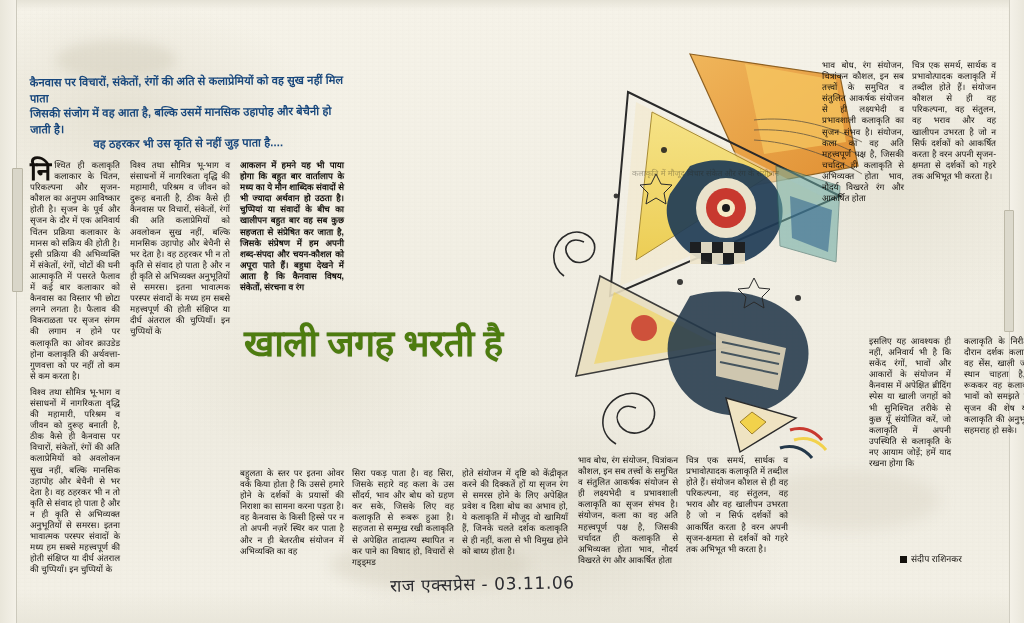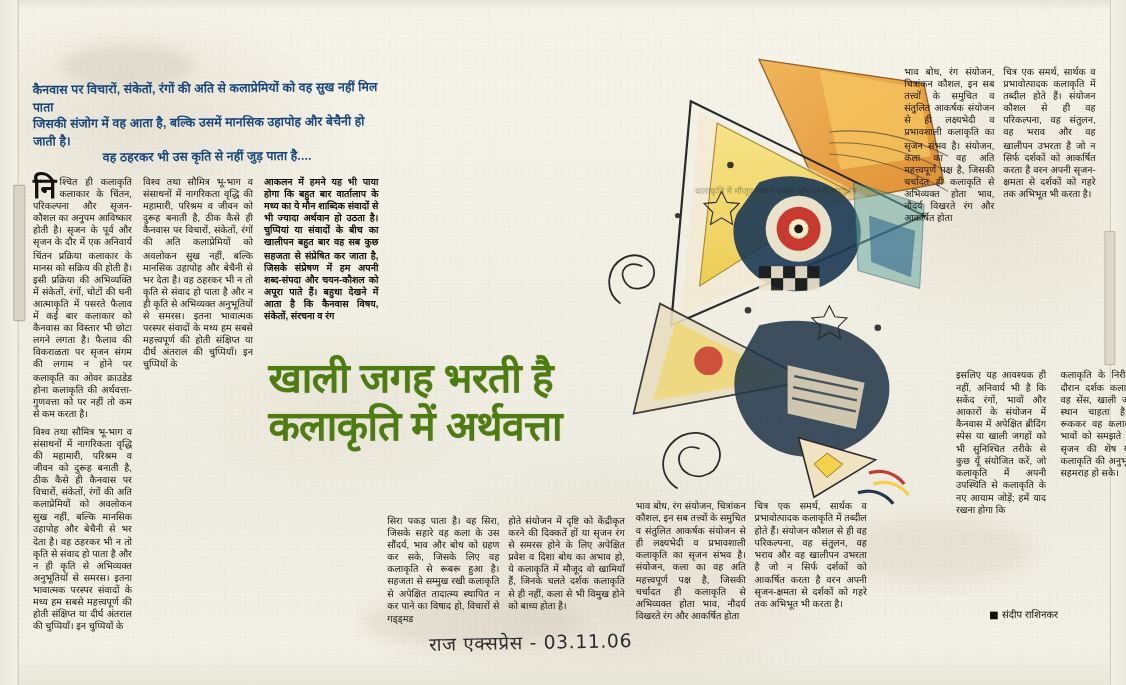--- a/index.html
+++ b/index.html
@@ -246,7 +246,6 @@
 
   <div class="headline">
     <div>खाली जगह भरती है</div>
-    <div>कलाकृति में अर्थवत्ता</div>
   </div>
 
   <div class="art">

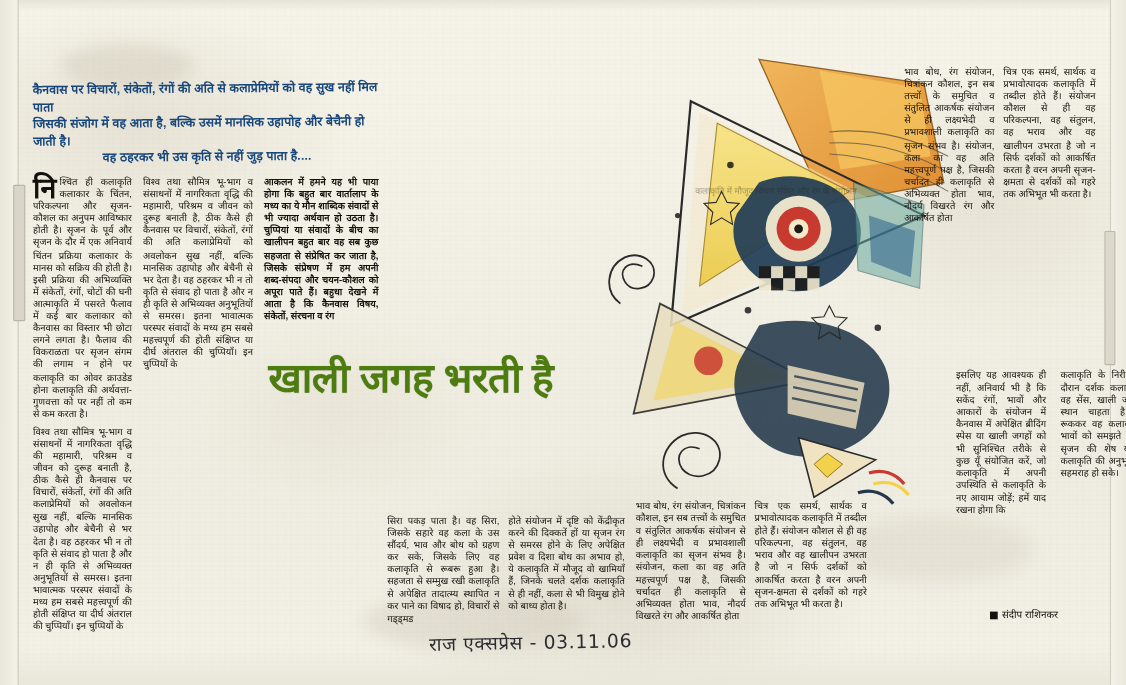--- a/index.html
+++ b/index.html
@@ -336,6 +336,9 @@
 
   <div class="art-ghost">कलाकृति में मौजूद विचार संकेत और रंग के संयोजन</div>
 
+  <div class="col" id="col-b1">
+    <p><span>बहुलता के स्तर पर इतना ओवर वर्क किया होता है कि उससे हमारे होने के दर्शकों के प्रयासों की निराशा का सामना करना पड़ता है। वह कैनवास के किसी हिस्से पर न तो अपनी नज़रें स्थिर कर पाता है और न ही बेतरतीब संयोजन में अभिव्यक्ति का वह</span></p>
+  </div>
   <div class="col" id="col-b3">
     <p><span>होते संयोजन में दृष्टि को केंद्रीकृत करने की दिक्कतें हों या सृजन रंग से समरस होने के लिए अपेक्षित प्रवेश व दिशा बोध का अभाव हो, ये कलाकृति में मौजूद वो खामियाँ हैं, जिनके चलते दर्शक कलाकृति से ही नहीं, कला से भी विमुख होने को बाध्य होता है।</span></p>
   </div>

